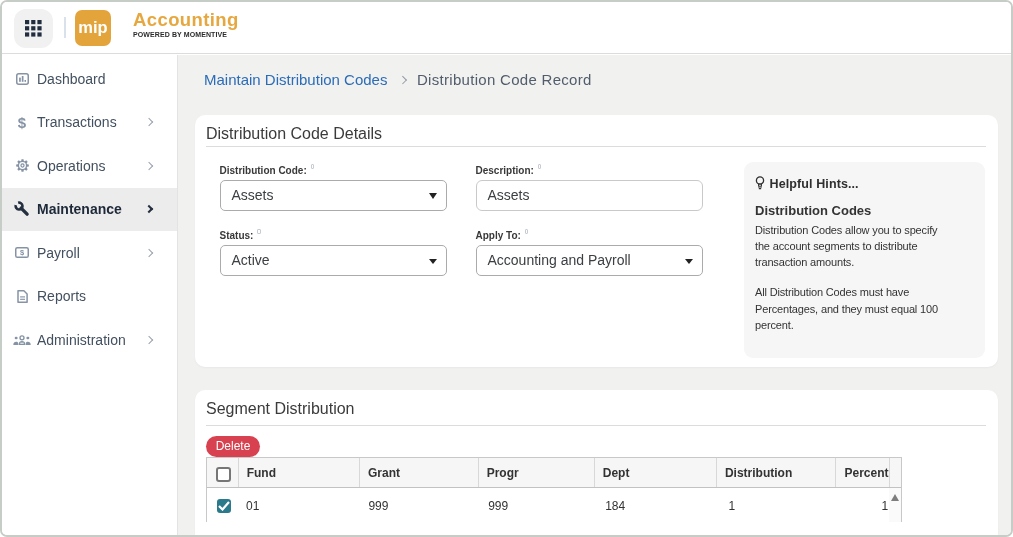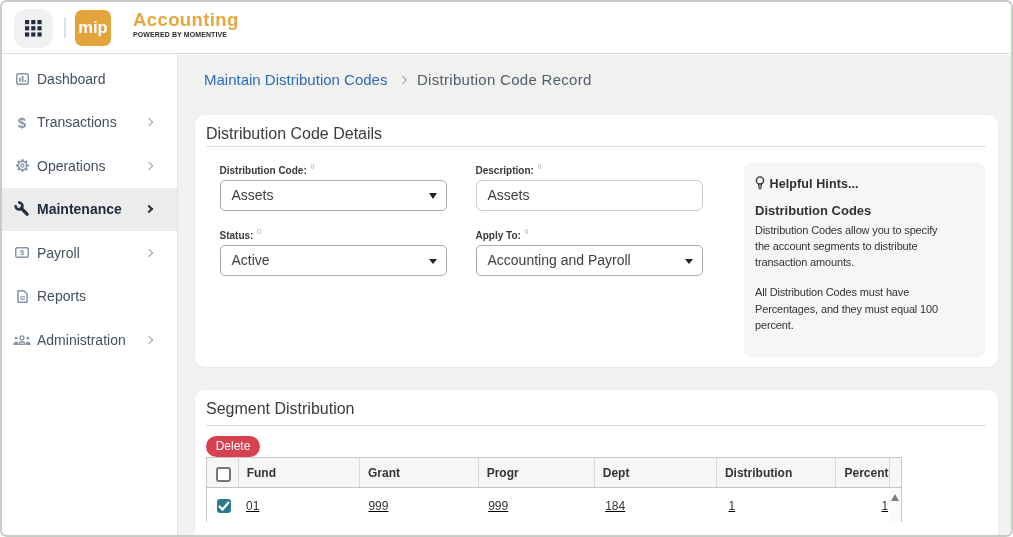--- a/index.html
+++ b/index.html
@@ -69,7 +69,7 @@
 .thead { display:flex; height:30px; background:#f6f6f6; border-bottom:1px solid #c2c2c2; }
 .th { font-size:12px; font-weight:bold; color:#333; padding:8px 0 0 8px; border-left:1px solid #d8d8d8; }
 .th:first-child { border-left:none; }
-.trow { display:flex; height:34px; background:#fff;text-decoration:underline; }
+.trow { display:flex; height:34px; background:#fff; }
 .td { font-size:12px; color:#333; padding:11px 0 0 8px; }
 .c0 { width:35px; } .c1 { width:137px; } .c2 { width:134px; } .c3 { width:131px; } .c4 { width:138px; } .c5 { width:135px; } .c6 { width:53.5px;text-align:right; } .c7 { width:13px; }
 

